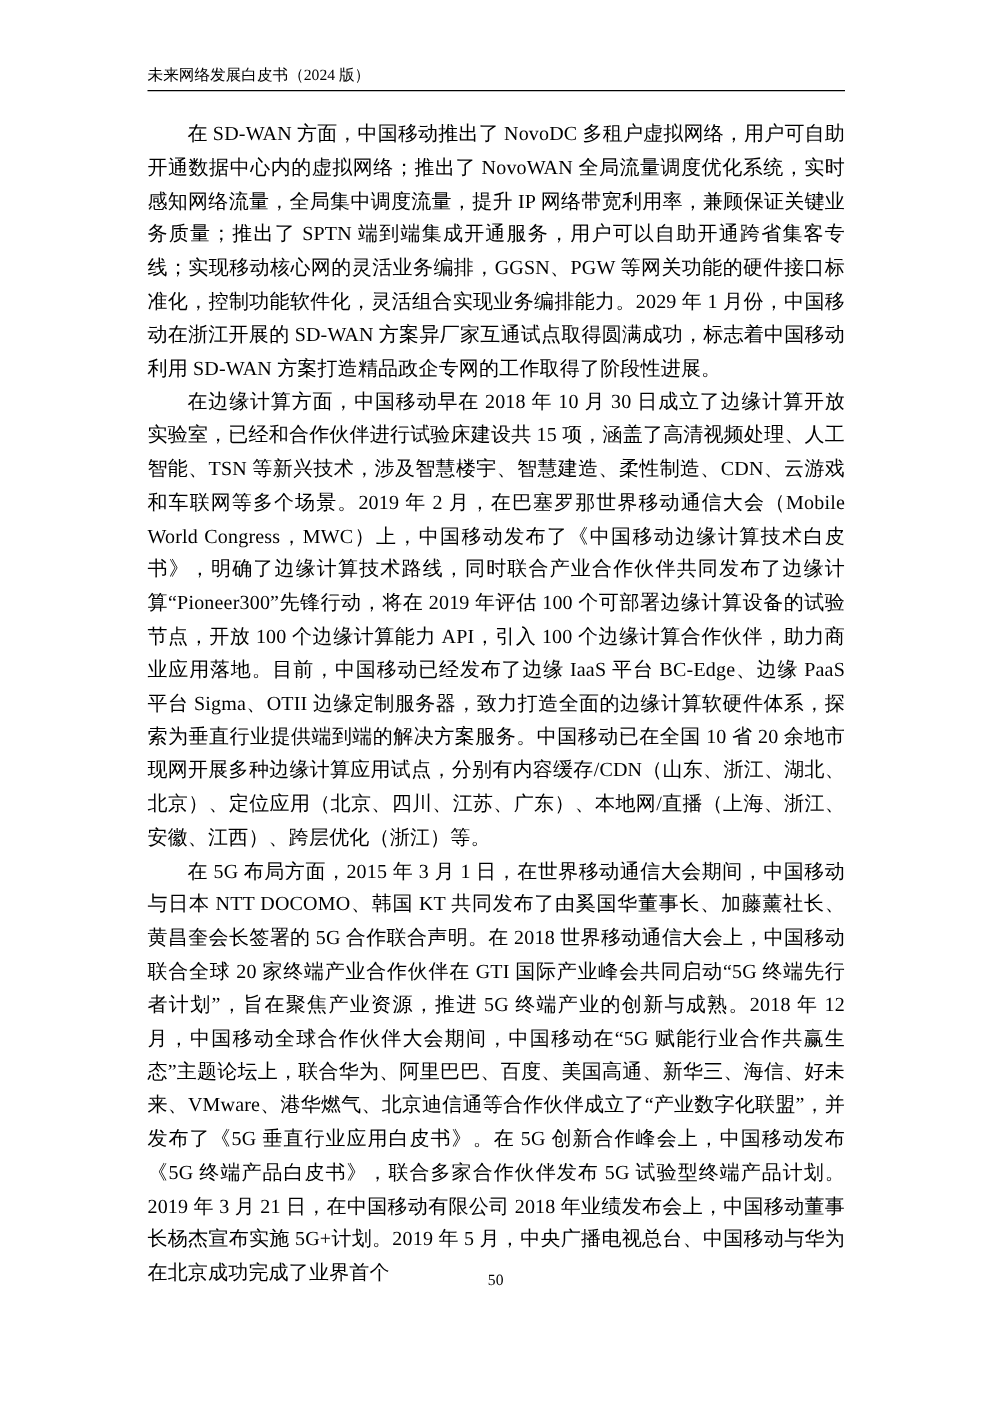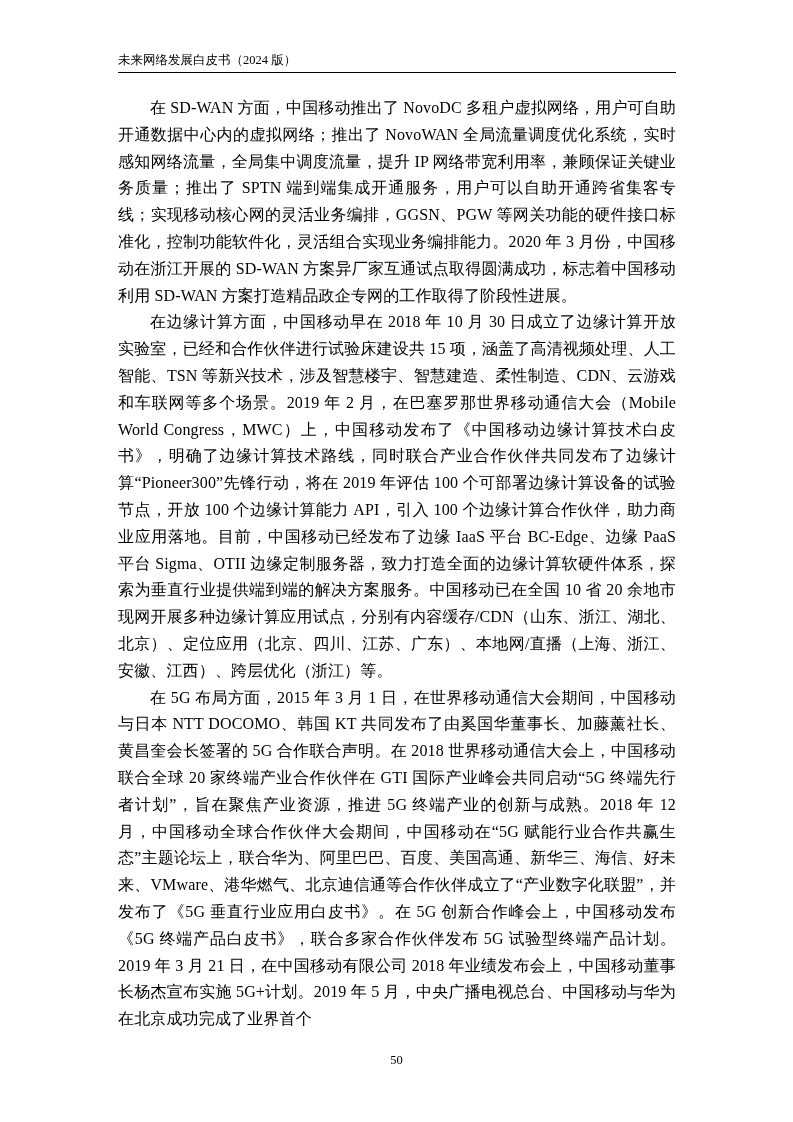--- a/index.html
+++ b/index.html
@@ -62,7 +62,7 @@
 </div>
 
 <div class="body-text">
-  <p class="para">在 SD-WAN 方面，中国移动推出了 NovoDC 多租户虚拟网络，用户可自助开通数据中心内的虚拟网络；推出了 NovoWAN 全局流量调度优化系统，实时感知网络流量，全局集中调度流量，提升 IP 网络带宽利用率，兼顾保证关键业务质量；推出了 SPTN 端到端集成开通服务，用户可以自助开通跨省集客专线；实现移动核心网的灵活业务编排，GGSN、PGW 等网关功能的硬件接口标准化，控制功能软件化，灵活组合实现业务编排能力。2020 年 3 月份，中国移动在浙江开展的 SD-WAN 方案异厂家互通试点取得圆满成功，标志着中国移动利用 SD-WAN 方案打造精品政企专网的工作取得了阶段性进展。</p>
+  <p class="para">在 SD-WAN 方面，中国移动推出了 NovoDC 多租户虚拟网络，用户可自助开通数据中心内的虚拟网络；推出了 NovoWAN 全局流量调度优化系统，实时感知网络流量，全局集中调度流量，提升 IP 网络带宽利用率，兼顾保证关键业务质量；推出了 SPTN 端到端集成开通服务，用户可以自助开通跨省集客专线；实现移动核心网的灵活业务编排，GGSN、PGW 等网关功能的硬件接口标准化，控制功能软件化，灵活组合实现业务编排能力。2029 年 1 月份，中国移动在浙江开展的 SD-WAN 方案异厂家互通试点取得圆满成功，标志着中国移动利用 SD-WAN 方案打造精品政企专网的工作取得了阶段性进展。</p>
   <p class="para">在边缘计算方面，中国移动早在 2018 年 10 月 30 日成立了边缘计算开放实验室，已经和合作伙伴进行试验床建设共 15 项，涵盖了高清视频处理、人工智能、TSN 等新兴技术，涉及智慧楼宇、智慧建造、柔性制造、CDN、云游戏和车联网等多个场景。2019 年 2 月，在巴塞罗那世界移动通信大会（Mobile World Congress，MWC）上，中国移动发布了《中国移动边缘计算技术白皮书》，明确了边缘计算技术路线，同时联合产业合作伙伴共同发布了边缘计算“Pioneer300”先锋行动，将在 2019 年评估 100 个可部署边缘计算设备的试验节点，开放 100 个边缘计算能力 API，引入 100 个边缘计算合作伙伴，助力商业应用落地。目前，中国移动已经发布了边缘 IaaS 平台 BC-Edge、边缘 PaaS 平台 Sigma、OTII 边缘定制服务器，致力打造全面的边缘计算软硬件体系，探索为垂直行业提供端到端的解决方案服务。中国移动已在全国 10 省 20 余地市现网开展多种边缘计算应用试点，分别有内容缓存/CDN（山东、浙江、湖北、北京）、定位应用（北京、四川、江苏、广东）、本地网/直播（上海、浙江、安徽、江西）、跨层优化（浙江）等。</p>
   <p class="para">在 5G 布局方面，2015 年 3 月 1 日，在世界移动通信大会期间，中国移动与日本 NTT DOCOMO、韩国 KT 共同发布了由奚国华董事长、加藤薰社长、黄昌奎会长签署的 5G 合作联合声明。在 2018 世界移动通信大会上，中国移动联合全球 20 家终端产业合作伙伴在 GTI 国际产业峰会共同启动“5G 终端先行者计划”，旨在聚焦产业资源，推进 5G 终端产业的创新与成熟。2018 年 12 月，中国移动全球合作伙伴大会期间，中国移动在“5G 赋能行业合作共赢生态”主题论坛上，联合华为、阿里巴巴、百度、美国高通、新华三、海信、好未来、VMware、港华燃气、北京迪信通等合作伙伴成立了“产业数字化联盟”，并发布了《5G 垂直行业应用白皮书》。在 5G 创新合作峰会上，中国移动发布《5G 终端产品白皮书》，联合多家合作伙伴发布 5G 试验型终端产品计划。2019 年 3 月 21 日，在中国移动有限公司 2018 年业绩发布会上，中国移动董事长杨杰宣布实施 5G+计划。2019 年 5 月，中央广播电视总台、中国移动与华为在北京成功完成了业界首个</p>
 </div>

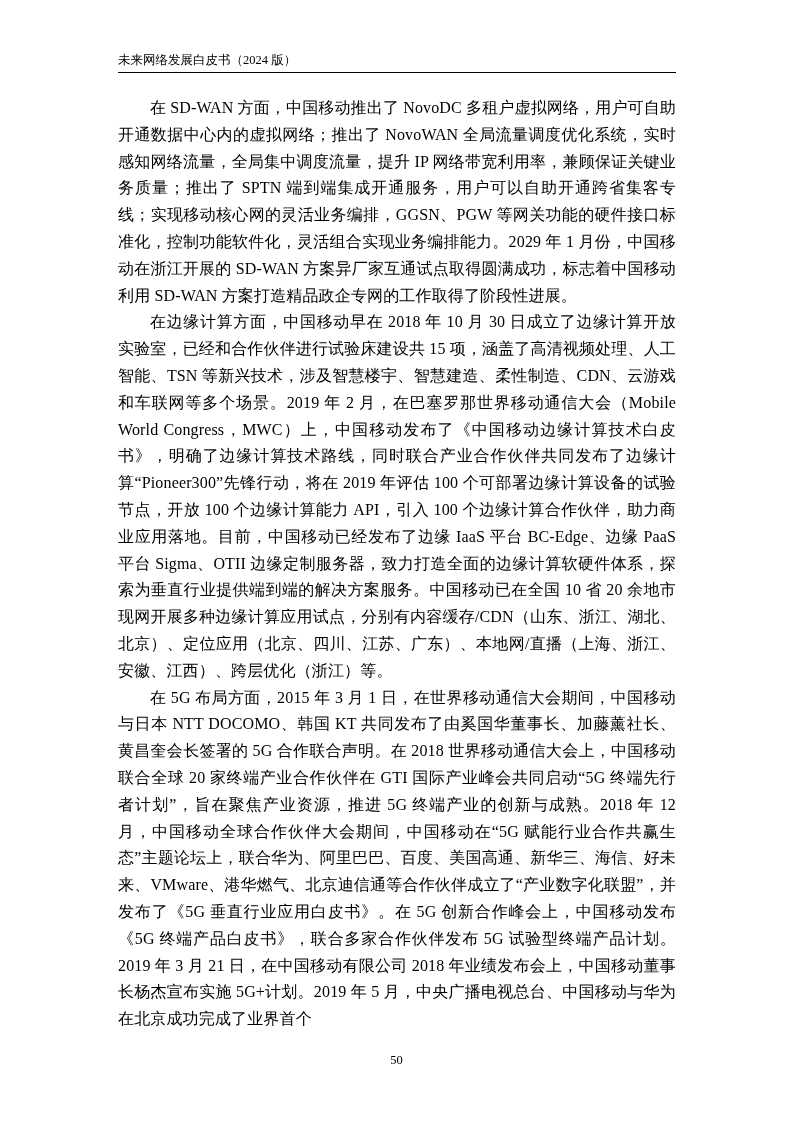--- a/index.html
+++ b/index.html
@@ -48,7 +48,7 @@
     position: absolute;
     left: 0;
     width: 793px;
-    top: 1052px;
+    top: 1016px;
     text-align: center;
     font-size: 12.5px;
     line-height: 16px;

